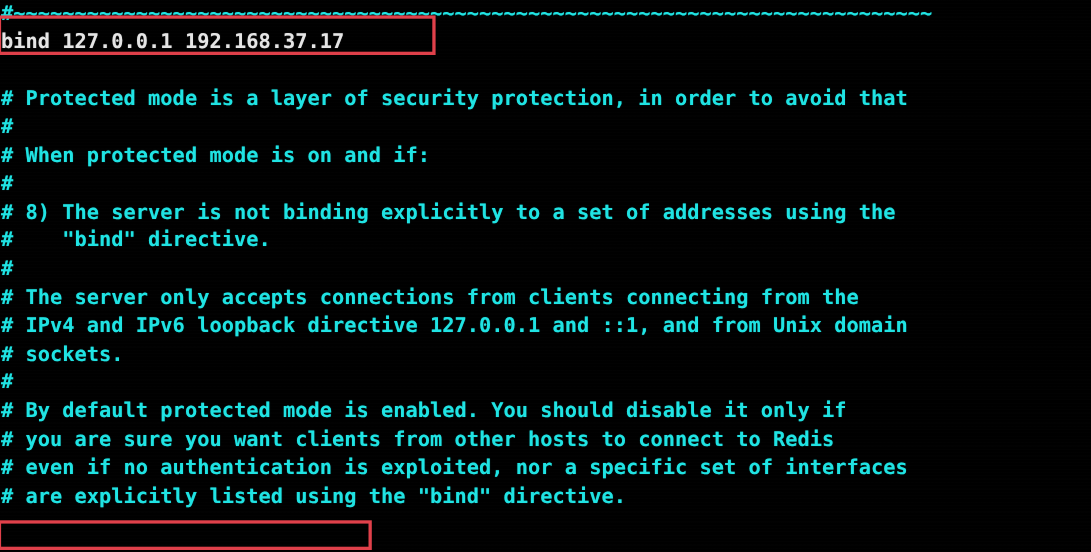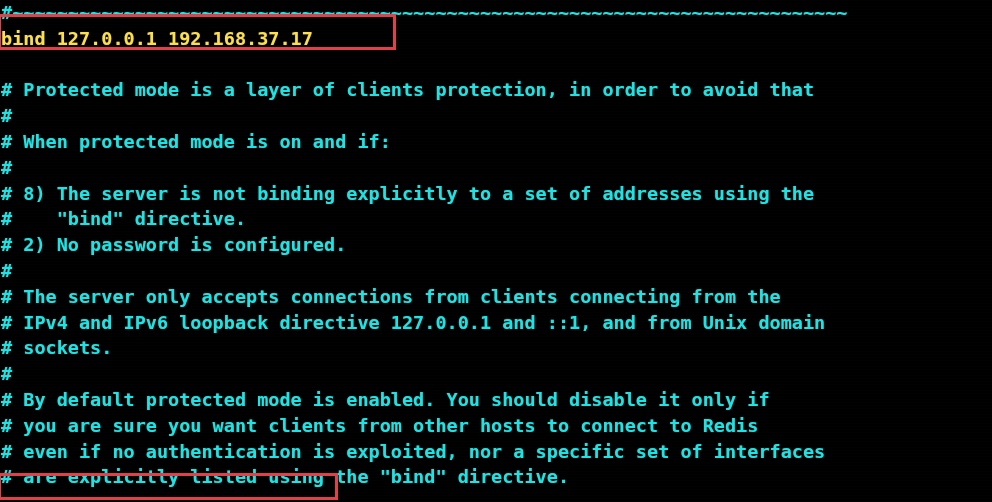--- a/index.html
+++ b/index.html
@@ -38,7 +38,7 @@
     box-sizing: border-box;
   }
   .line.highlight-line {
-    color: #fde047;
+    color: #e5e5e5;
     text-shadow: 0 0 1px rgba(230,230,230,0.35);
   }
   

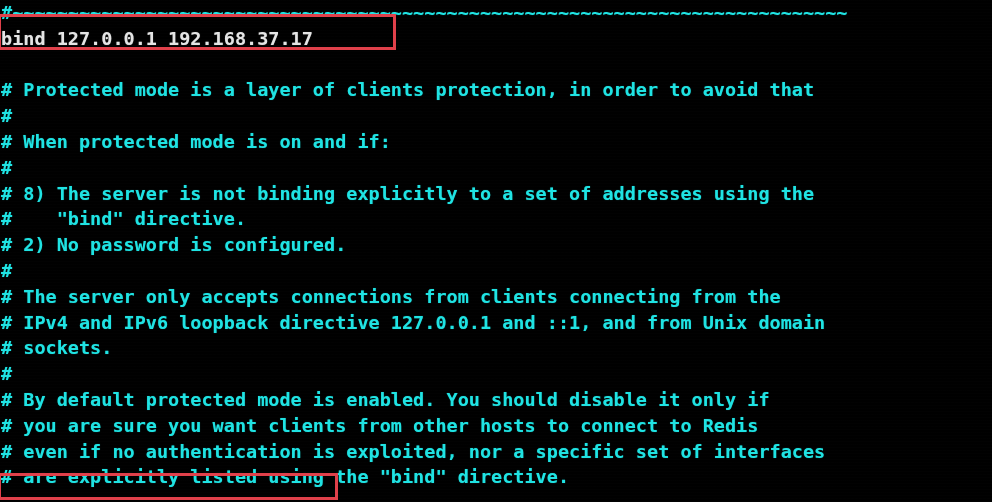--- a/index.html
+++ b/index.html
@@ -86,7 +86,7 @@
     <div class="line">#~~~~~~~~~~~~~~~~~~~~~~~~~~~~~~~~~~~~~~~~~~~~~~~~~~~~~~~~~~~~~~~~~~~~~~~~~~~</div>
     <div class="line highlight-line">bind 127.0.0.1 192.168.37.17</div>
     <div class="line"></div>
-    <div class="line"># Protected mode is a layer of clients protection, in order to avoid that</div>
+    <div class="line"># Protected mode is a layer of security protection, in order to avoid that</div>
     <div class="line">#</div>
     <div class="line"># When protected mode is on and if:</div>
     <div class="line">#</div>

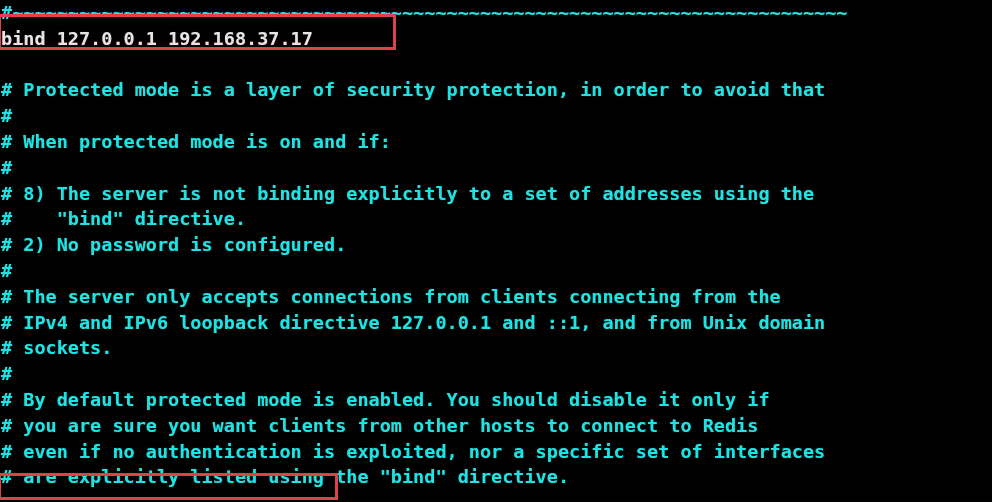--- a/index.html
+++ b/index.html
@@ -92,7 +92,6 @@
     <div class="line">#</div>
     <div class="line"># 8) The server is not binding explicitly to a set of addresses using the</div>
     <div class="line">#    "bind" directive.</div>
-    <div class="line"># 2) No password is configured.</div>
     <div class="line">#</div>
     <div class="line"># The server only accepts connections from clients connecting from the</div>
     <div class="line"># IPv4 and IPv6 loopback directive 127.0.0.1 and ::1, and from Unix domain</div>

